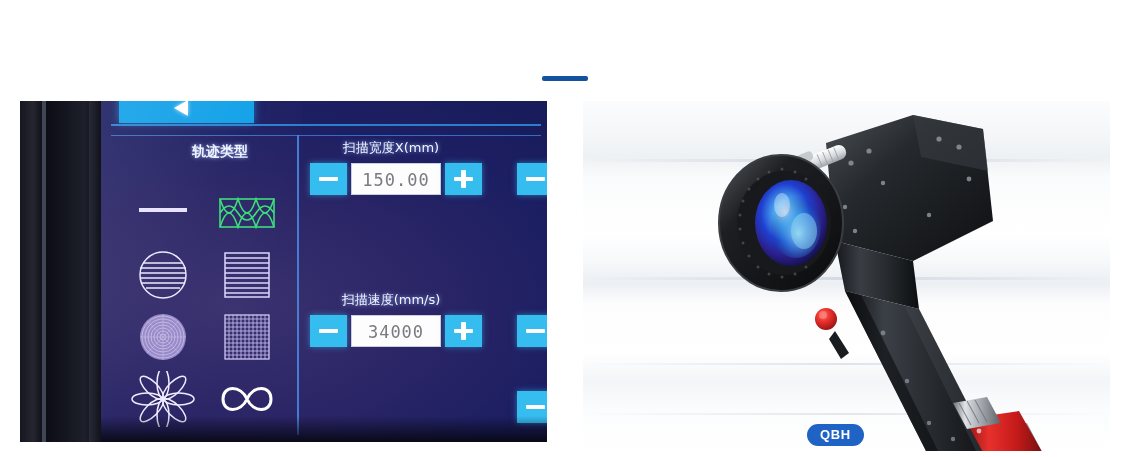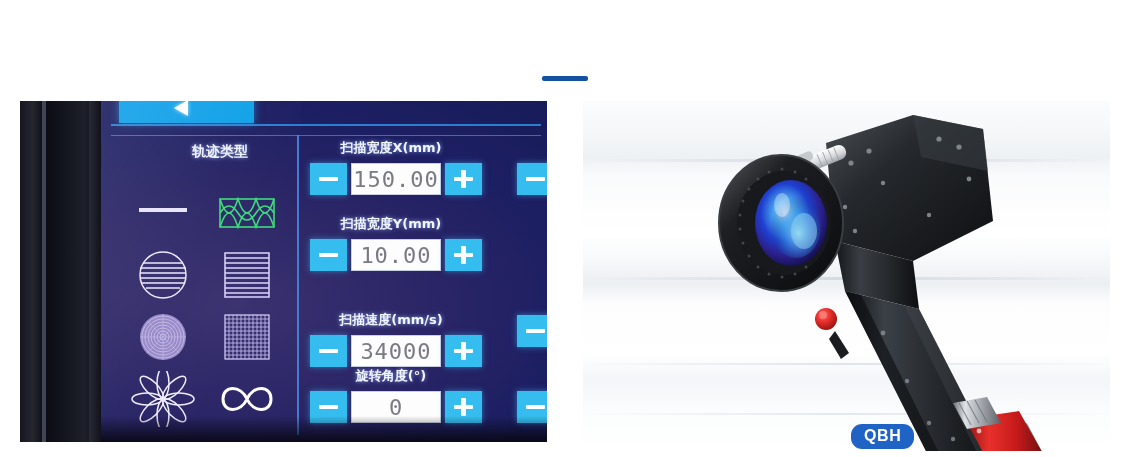--- a/index.html
+++ b/index.html
@@ -109,7 +109,7 @@
   .field{position:absolute;left:0;width:246px;height:74px;}
   .field-label{
     position:absolute;left:0;top:0;width:180px;text-align:center;
-    color:#f2f5ff;font-size:13px;font-weight:bold;
+    color:#f2f5ff;font-size:13px;font-weight:normal;
     font-family:"DejaVu Sans", sans-serif;
     text-shadow:0 0 4px rgba(150,185,255,.85);
     white-space:nowrap;

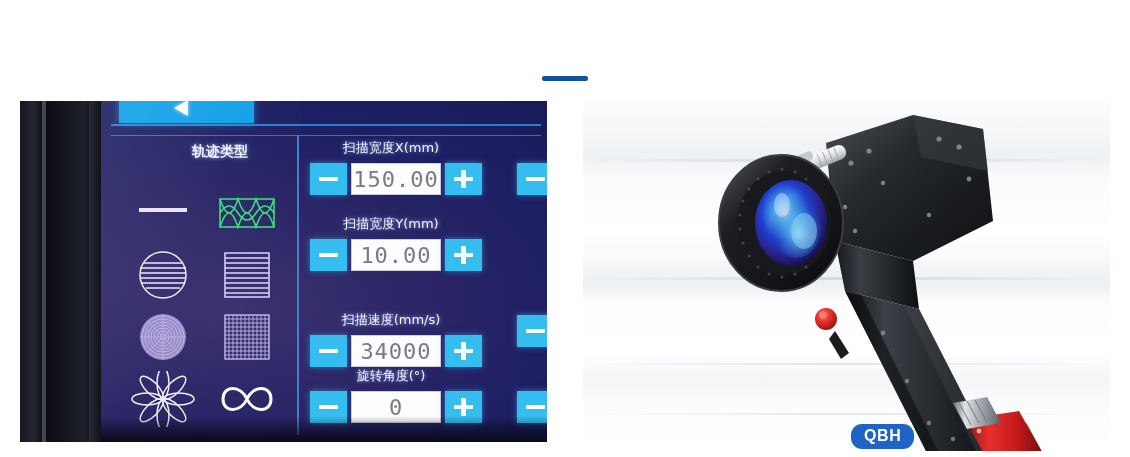--- a/index.html
+++ b/index.html
@@ -135,7 +135,7 @@
     background:#fdfdfd;
     border:1px solid #c9cfe0;
     color:#7a7a82;
-    font-size:22px;
+    font-size:17px;
     font-family:"DejaVu Sans Mono", monospace;
     letter-spacing:1px;
     text-align:center;

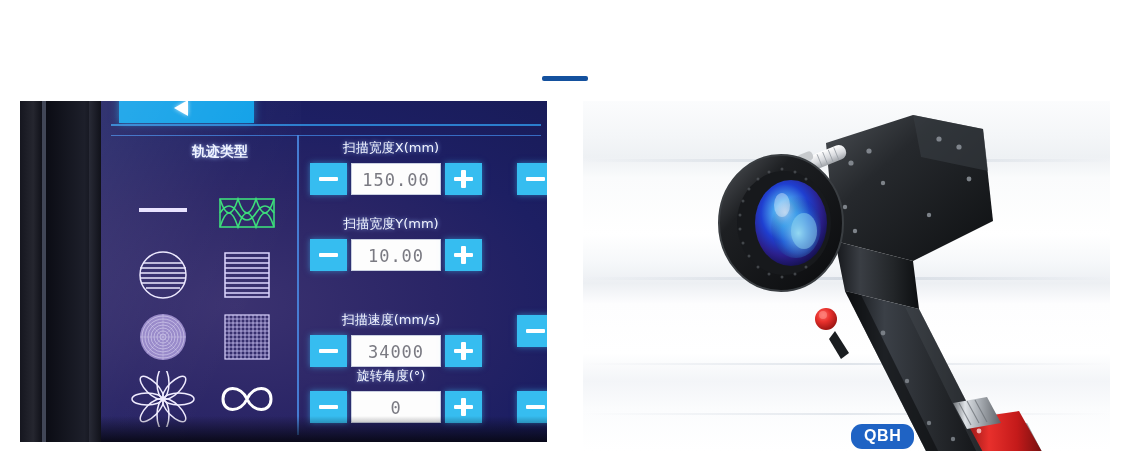--- a/index.html
+++ b/index.html
@@ -358,19 +358,6 @@
         </div>
       </div>
 
-      <div class="field" style="top:76px;">
-        <div class="field-label">扫描宽度Y(mm)</div>
-        <div class="field-row">
-          <div class="step-btn btn-minus">
-              <span class="glyph-h"></span>
-            </div>
-          <div class="field-value">10.00</div>
-          <div class="step-btn btn-plus">
-              <span class="glyph-h"></span>
-              <span class="glyph-v"></span>
-            </div>
-        </div>
-      </div>
 
       <div class="field" style="top:152px;margin-top:20px;">
         <div class="field-label">扫描速度(mm/s)</div>

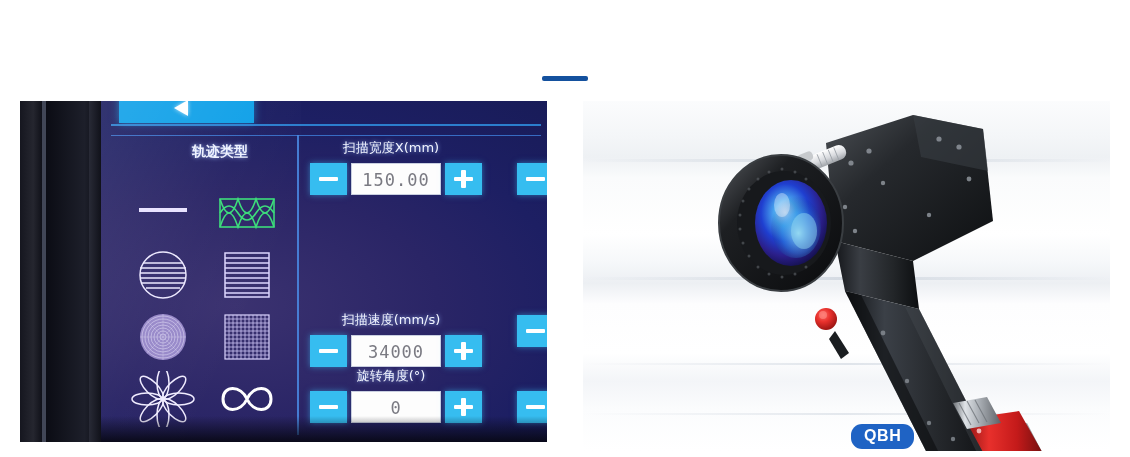--- a/index.html
+++ b/index.html
@@ -359,7 +359,7 @@
       </div>
 
 
-      <div class="field" style="top:152px;margin-top:20px;">
+      <div class="field" style="top:152px;">
         <div class="field-label">扫描速度(mm/s)</div>
         <div class="field-row">
           <div class="step-btn btn-minus">

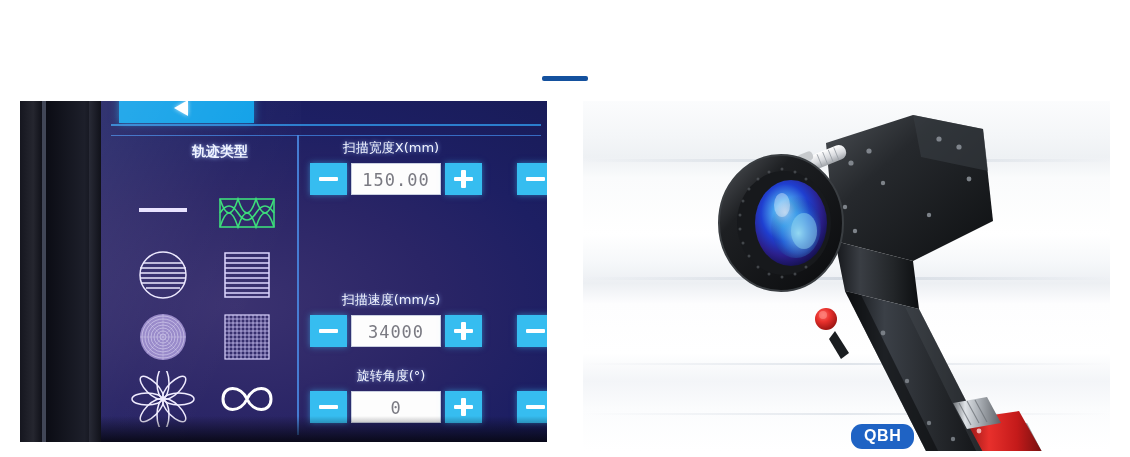--- a/index.html
+++ b/index.html
@@ -373,19 +373,6 @@
         </div>
       </div>
 
-      <div class="field" style="top:228px;">
-        <div class="field-label">旋转角度(°)</div>
-        <div class="field-row">
-          <div class="step-btn btn-minus">
-              <span class="glyph-h"></span>
-            </div>
-          <div class="field-value">0</div>
-          <div class="step-btn btn-plus">
-              <span class="glyph-h"></span>
-              <span class="glyph-v"></span>
-            </div>
-        </div>
-      </div>
     </div>
 
     <div class="edge-btn" style="left:416px;top:62px;">

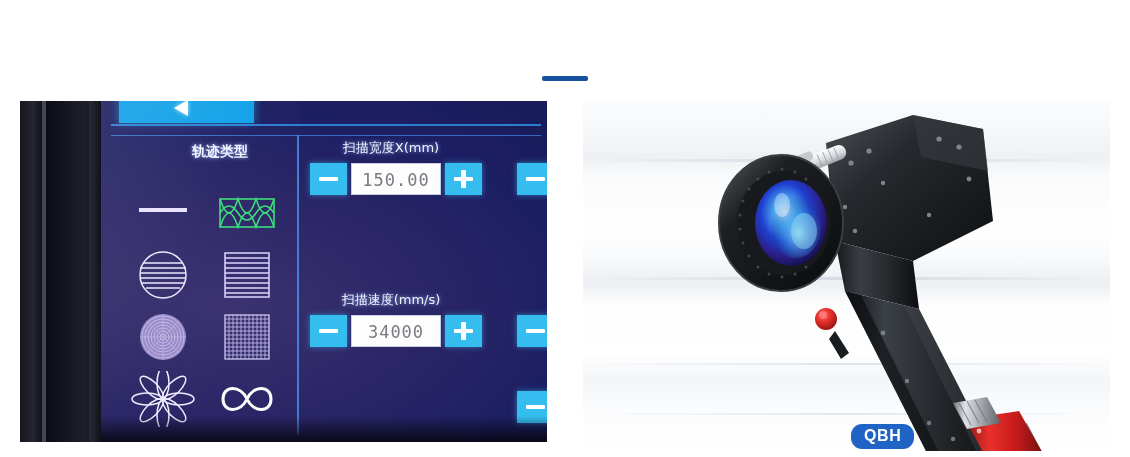--- a/index.html
+++ b/index.html
@@ -185,11 +185,10 @@
     background:#1f63c4;
     border-radius:11px;
     color:#ffffff;
-    font-size:16px;
+    font-size:13px;
     font-weight:bold;
     letter-spacing:.6px;
     font-family:"Liberation Sans", sans-serif;
-    margin-left:44px;
   }
   #laser-head-svg{position:absolute;left:0;top:0;}
 </style>

